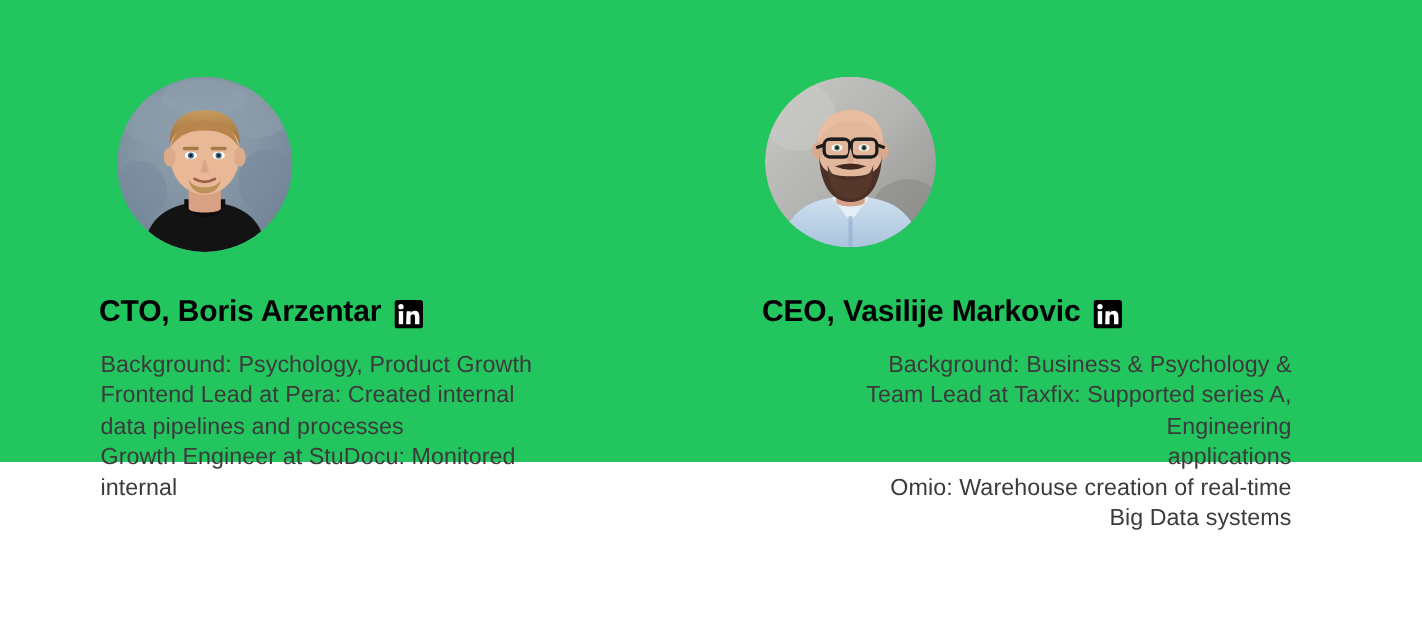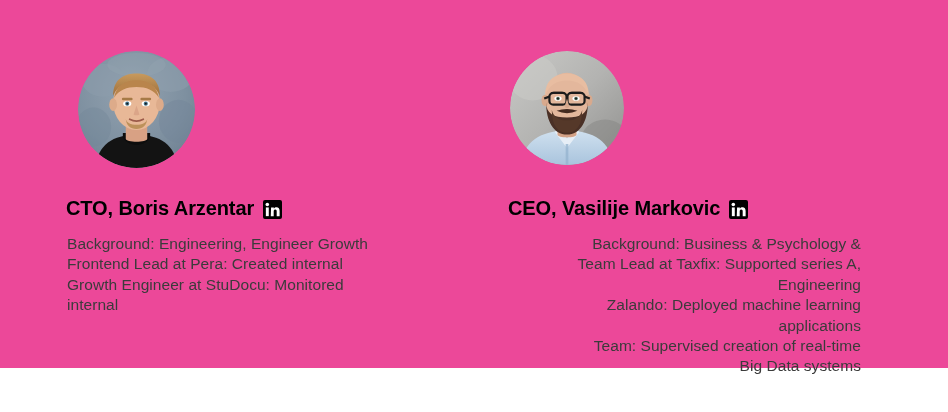--- a/index.html
+++ b/index.html
@@ -16,8 +16,8 @@
   .slide {
     position: relative;
     width: 948px;
-    height: 368px;
-    background: #ec4899;
+    height: 308px;
+    background: #22c55e;
   }
   .team-grid {
     position: absolute;

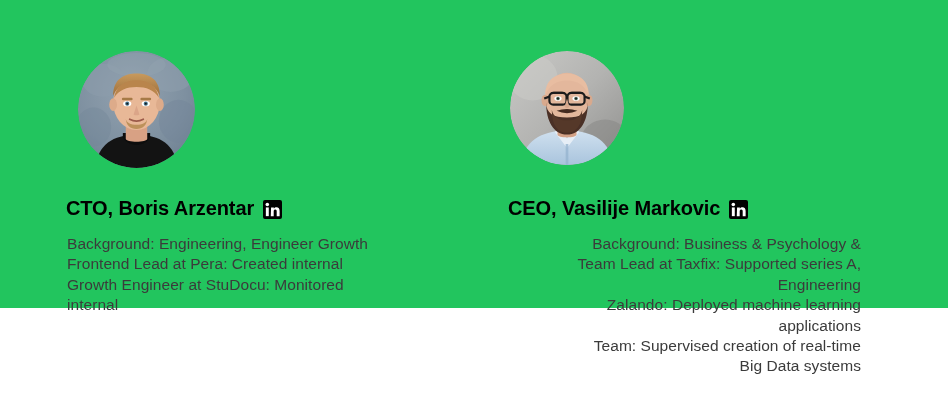--- a/index.html
+++ b/index.html
@@ -169,7 +169,7 @@
       </div>
 
       <div class="bio">
-        <span class="bio-line">Background: Engineering, Engineer Growth</span>
+        <span class="bio-line">Background: Psychology, Product Growth</span>
         <span class="bio-line">Frontend Lead at Pera: Created internal</span>
         <span class="bio-line">Growth Engineer at StuDocu: Monitored</span>
         <span class="bio-line">internal</span>

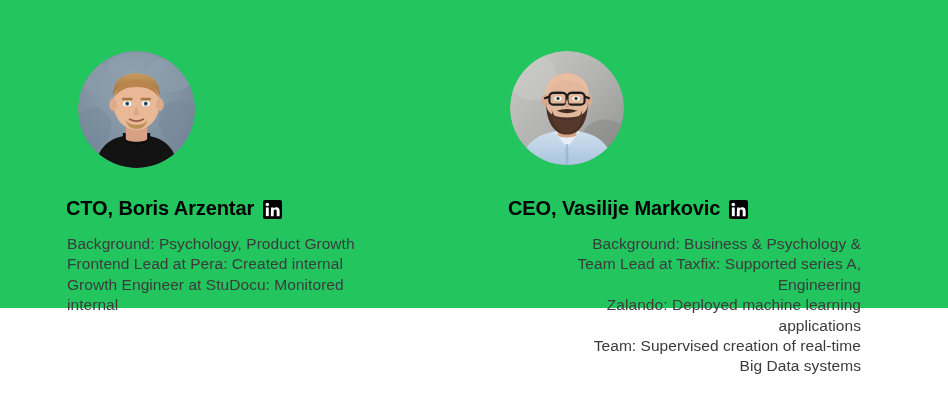--- a/index.html
+++ b/index.html
@@ -171,6 +171,7 @@
       <div class="bio">
         <span class="bio-line">Background: Psychology, Product Growth</span>
         <span class="bio-line">Frontend Lead at Pera: Created internal</span>
+        <span class="bio-line">data pipelines and processes</span>
         <span class="bio-line">Growth Engineer at StuDocu: Monitored</span>
         <span class="bio-line">internal</span>
       </div>

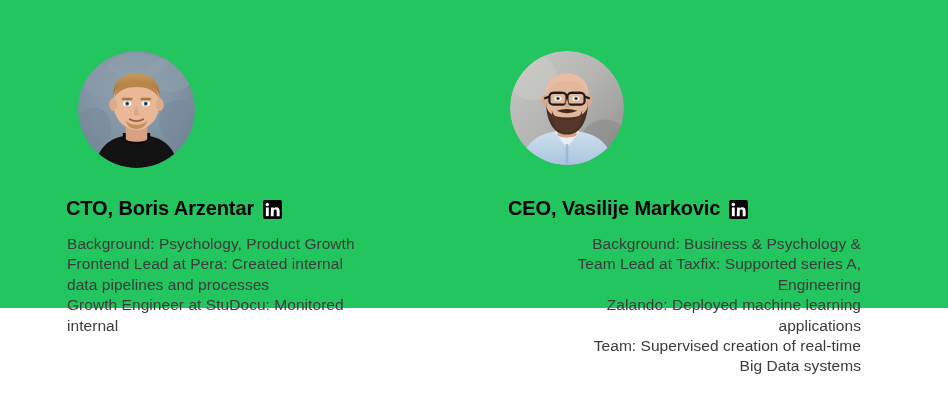--- a/index.html
+++ b/index.html
@@ -257,7 +257,6 @@
         <span class="bio-line">Background: Business &amp; Psychology &amp;</span>
         <span class="bio-line">Team Lead at Taxfix: Supported series A,</span>
         <span class="bio-line">Engineering</span>
-        <span class="bio-line">Zalando: Deployed machine learning</span>
         <span class="bio-line">applications</span>
         <span class="bio-line">Team: Supervised creation of real-time</span>
         <span class="bio-line">Big Data systems</span>

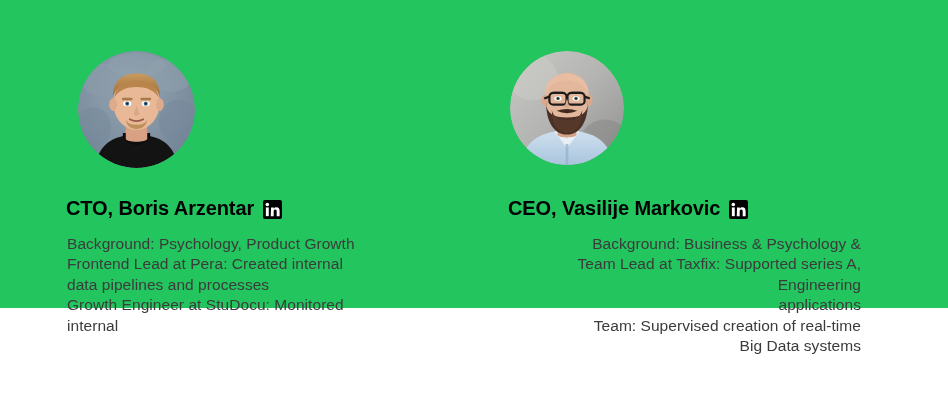--- a/index.html
+++ b/index.html
@@ -258,7 +258,7 @@
         <span class="bio-line">Team Lead at Taxfix: Supported series A,</span>
         <span class="bio-line">Engineering</span>
         <span class="bio-line">applications</span>
-        <span class="bio-line">Team: Supervised creation of real-time</span>
+        <span class="bio-line">Omio: Warehouse creation of real-time</span>
         <span class="bio-line">Big Data systems</span>
       </div>
     </div>

